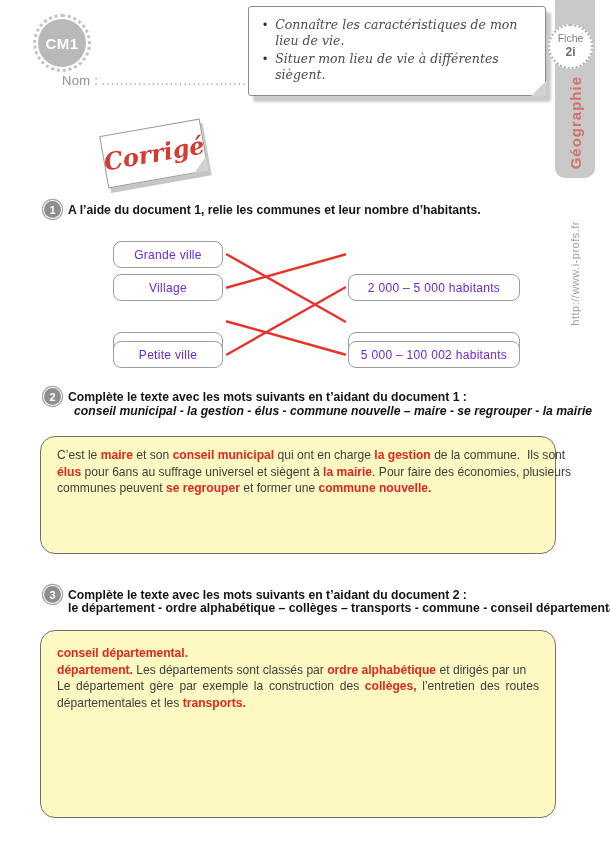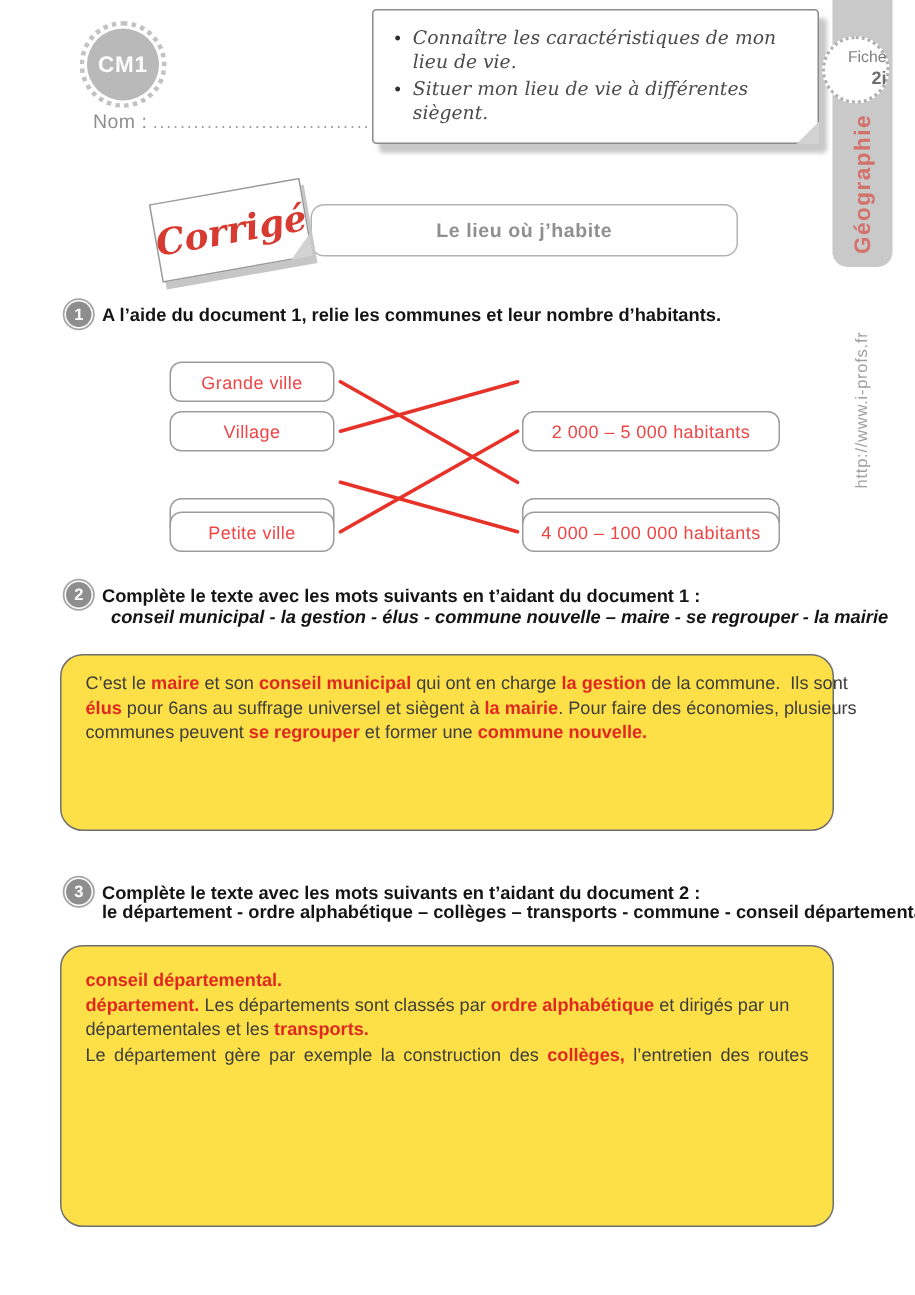--- a/index.html
+++ b/index.html
@@ -11,7 +11,7 @@
   .cm1-badge { position:absolute; left:38px; top:19px; width:48px; height:48px; border-radius:50%;
     background:#b9b9b9; outline:3px dotted #c2c2c2; outline-offset:2px;
     display:flex; align-items:center; justify-content:center;
-    color:#fdfdfd; font-weight:bold; font-size:15px; letter-spacing:.5px;margin-left:20px; }
+    color:#fdfdfd; font-weight:bold; font-size:15px; letter-spacing:.5px; }
 
   
   .objectives { position:absolute; left:248px; top:6px; width:298px; min-height:60px;

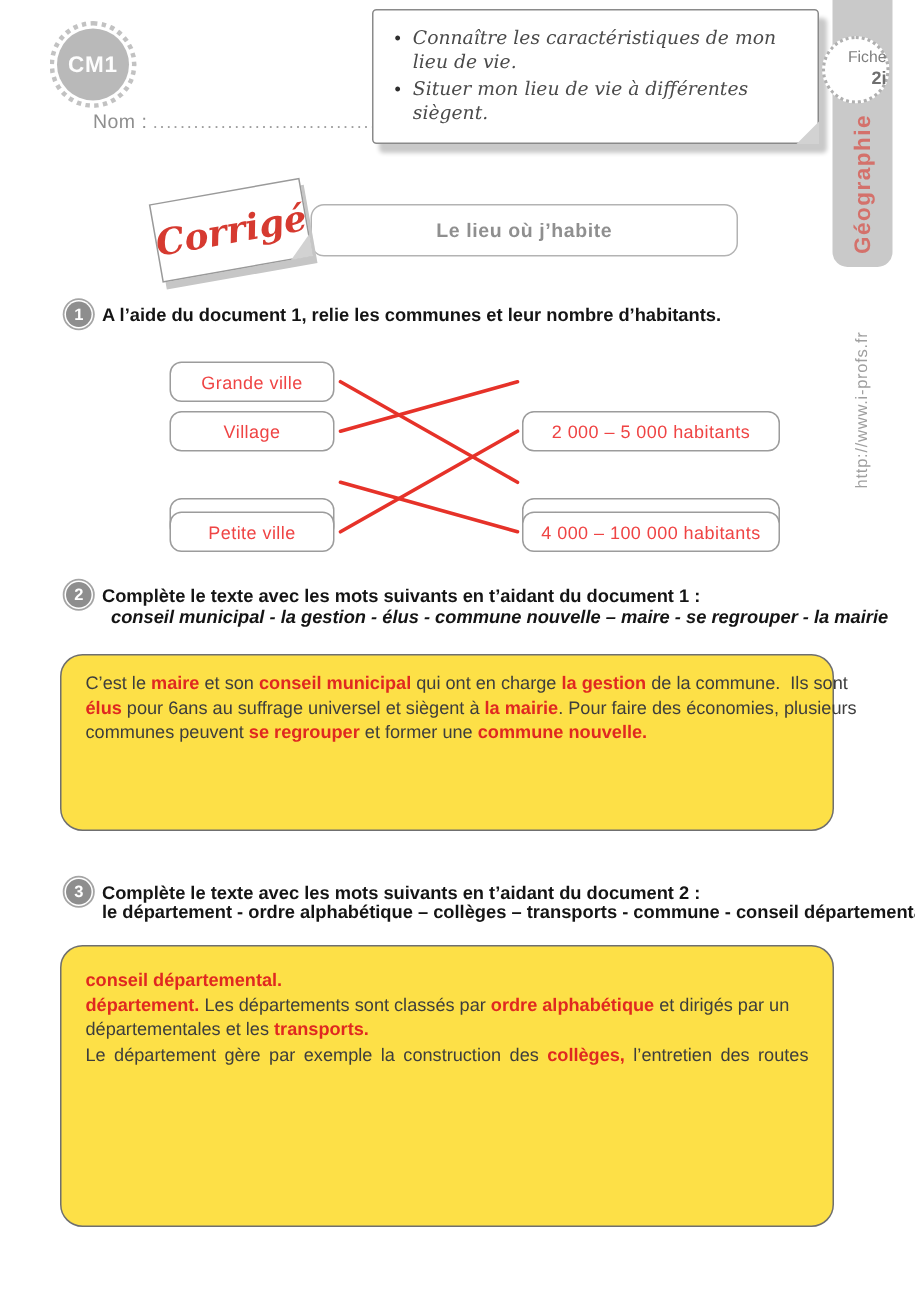--- a/index.html
+++ b/index.html
@@ -26,7 +26,7 @@
   
   .fiche { position:absolute; left:548px; top:24px; width:45px; height:45px; background:#fff;
     border:2px dotted #b0b0b0; border-radius:50%; z-index:5;
-    display:flex; flex-direction:column; align-items:flex-end; justify-content:center; }
+    display:flex; flex-direction:column; align-items:center; justify-content:center; }
   .fiche-label { font-size:10.5px; color:#7d7d7d; line-height:12px; }
   .fiche-num { font-size:12px; font-weight:bold; color:#6f6f6f; line-height:17px; }
 

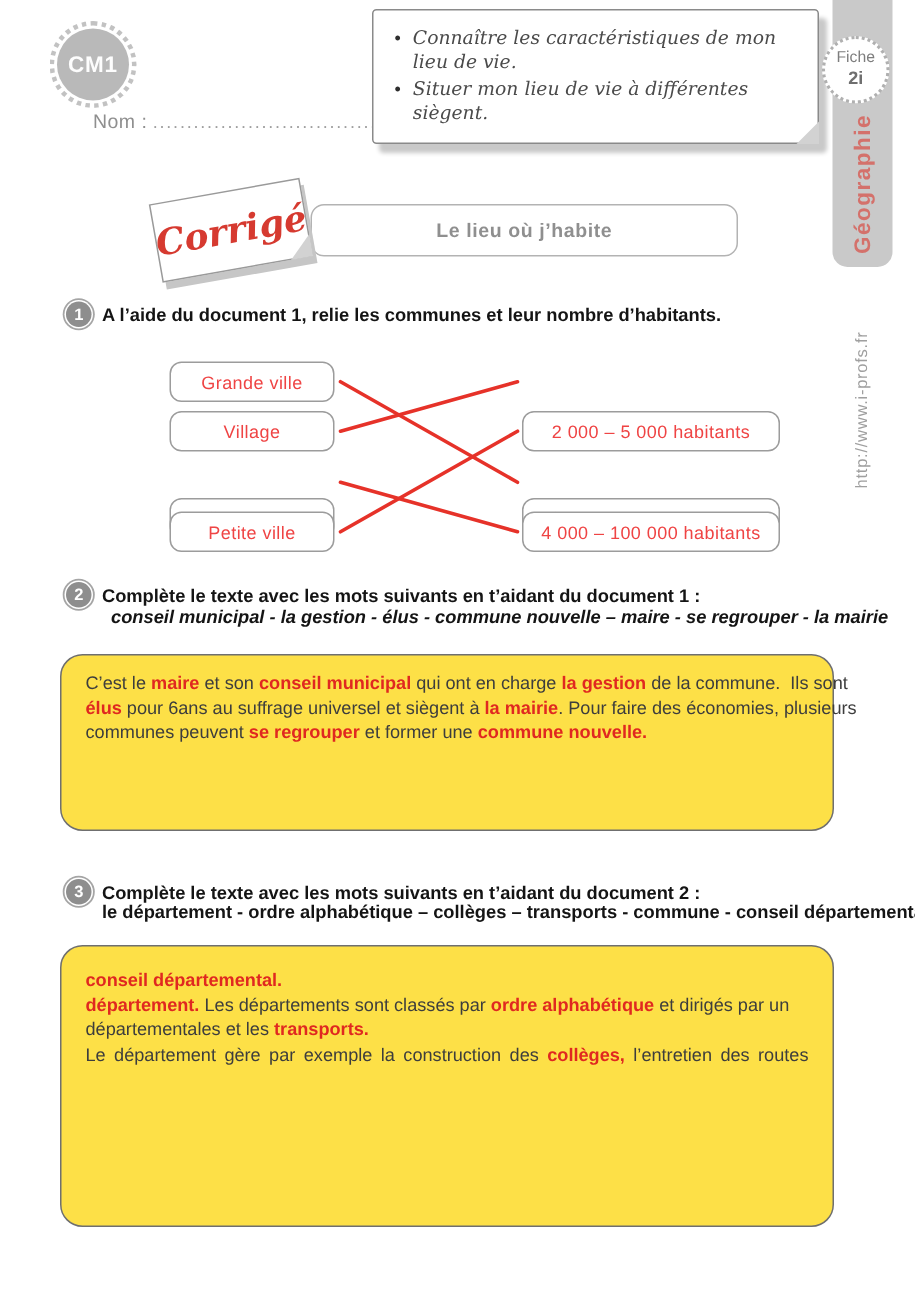--- a/index.html
+++ b/index.html
@@ -132,9 +132,6 @@
     <div class="fold"></div>
   </div>
 
-  <div class="title-box">
-    <span class="title-text">Le lieu où j’habite</span>
-  </div>
 
   <div class="ex-header" style="left:44px; top:201px;">
     <span class="num-badge">1</span>

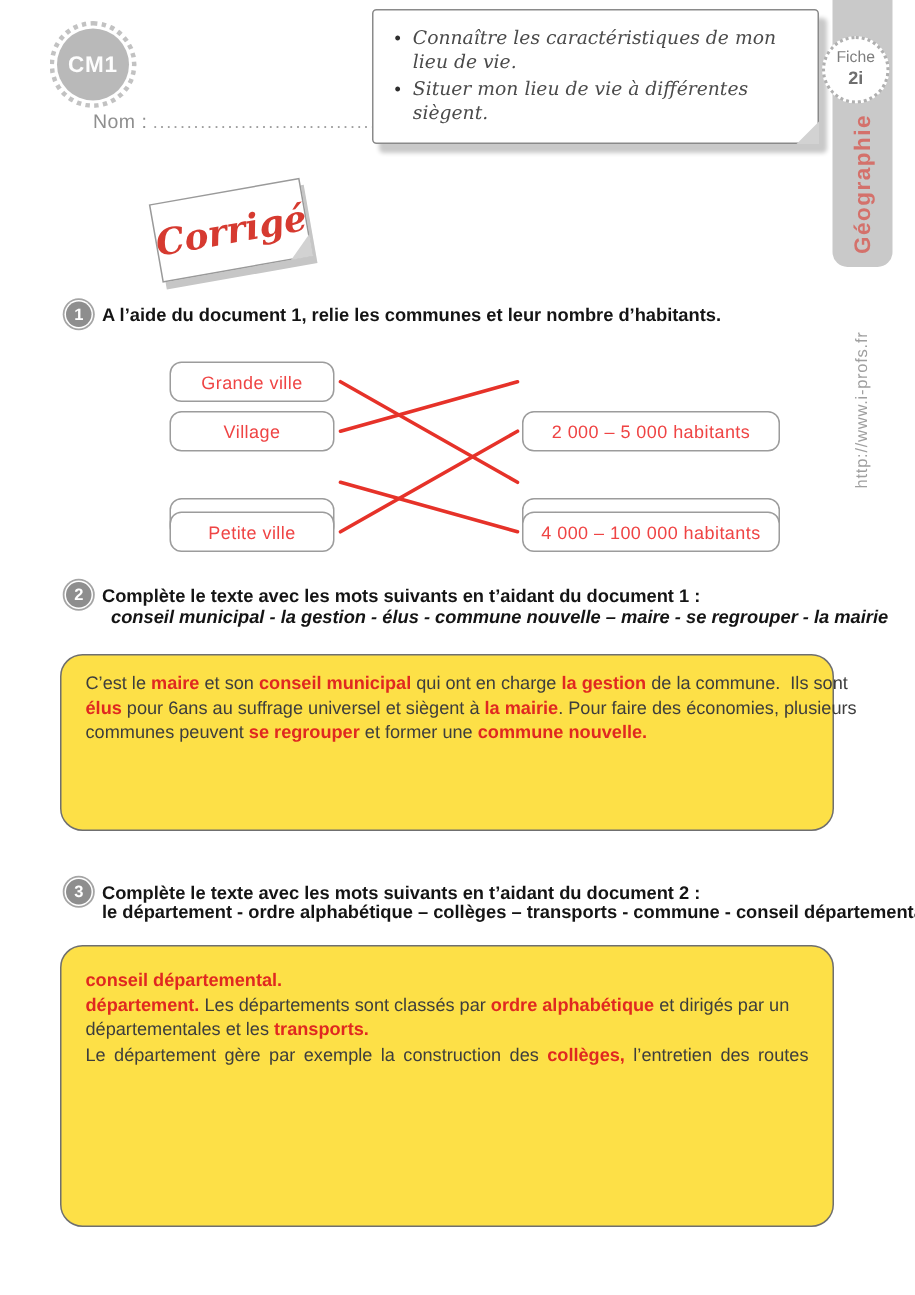--- a/index.html
+++ b/index.html
@@ -73,7 +73,7 @@
   .match-area { position:absolute; left:0; top:228px; width:610px; height:160px; }
   .mbox { position:absolute; height:27px; border:1.5px solid #9c9c9c; border-radius:8px; background:#fff;
     display:flex; align-items:center; justify-content:center;
-    font-size:12px; color:#ef4444; letter-spacing:.3px; }
+    font-size:12px; color:#6d28d9; letter-spacing:.3px; }
   .mleft { left:113px; width:110px; }
   .mright { left:348px; width:172px; }
   .r0 { top:13px; } .r1 { top:46px; } .r2 { top:80px;margin-top:24px; } .r3 { top:113px; }

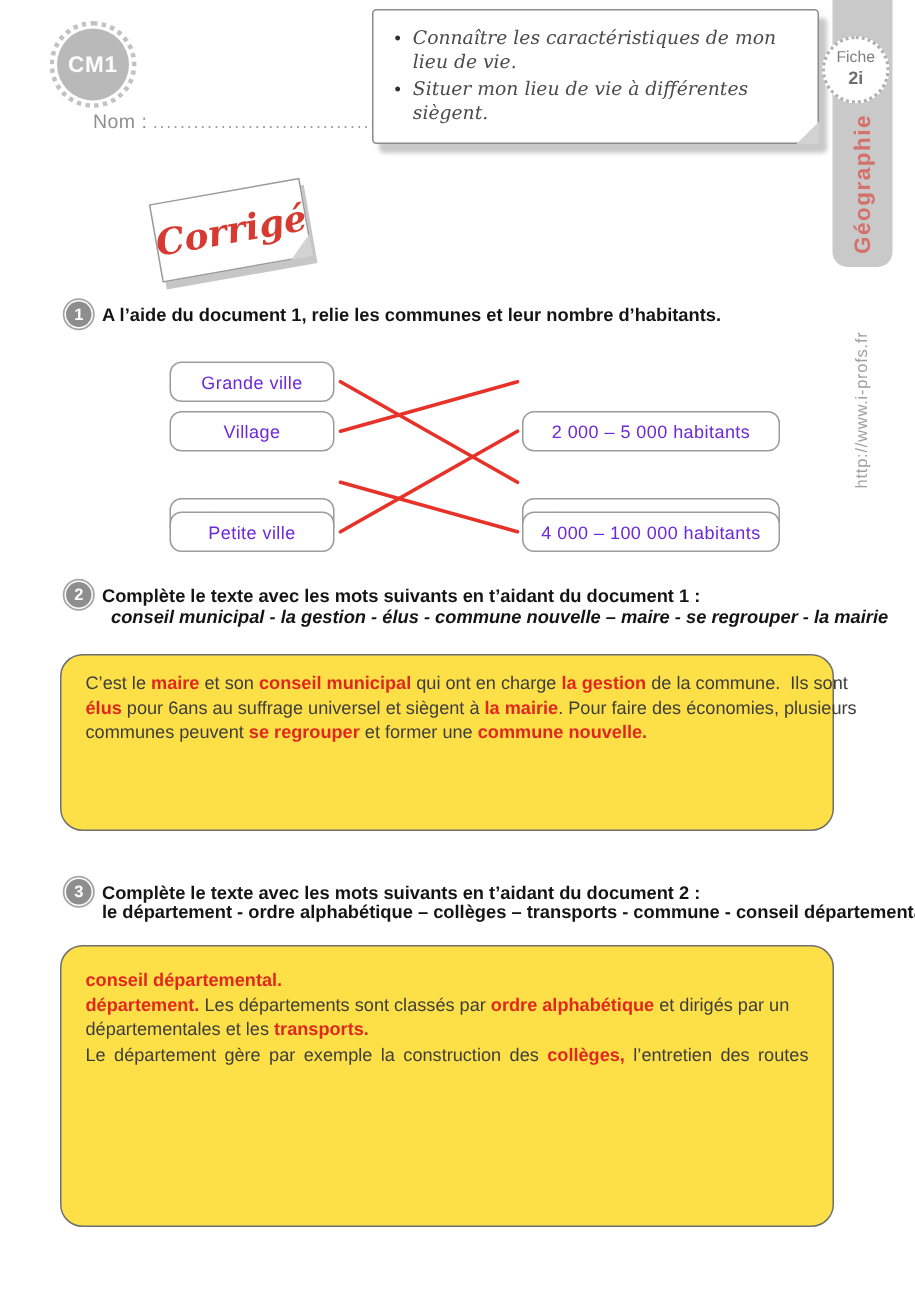--- a/index.html
+++ b/index.html
@@ -145,7 +145,7 @@
     <div class="mbox mleft r3">Petite ville</div>
     <div class="mbox mright r1">2 000 – 5 000 habitants</div>
     <div class="mbox mright r2">Plus de 100 000 habitants</div>
-    <div class="mbox mright r3">4 000 – 100 000 habitants</div>
+    <div class="mbox mright r3">5 000 – 100 002 habitants</div>
     <svg class="match-lines">
         <line x1="227" y1="26.5" x2="345" y2="93.5" stroke="#e63229" stroke-width="2.4" stroke-linecap="round"></line>
         <line x1="227" y1="59.5" x2="345" y2="26.5" stroke="#e63229" stroke-width="2.4" stroke-linecap="round"></line>

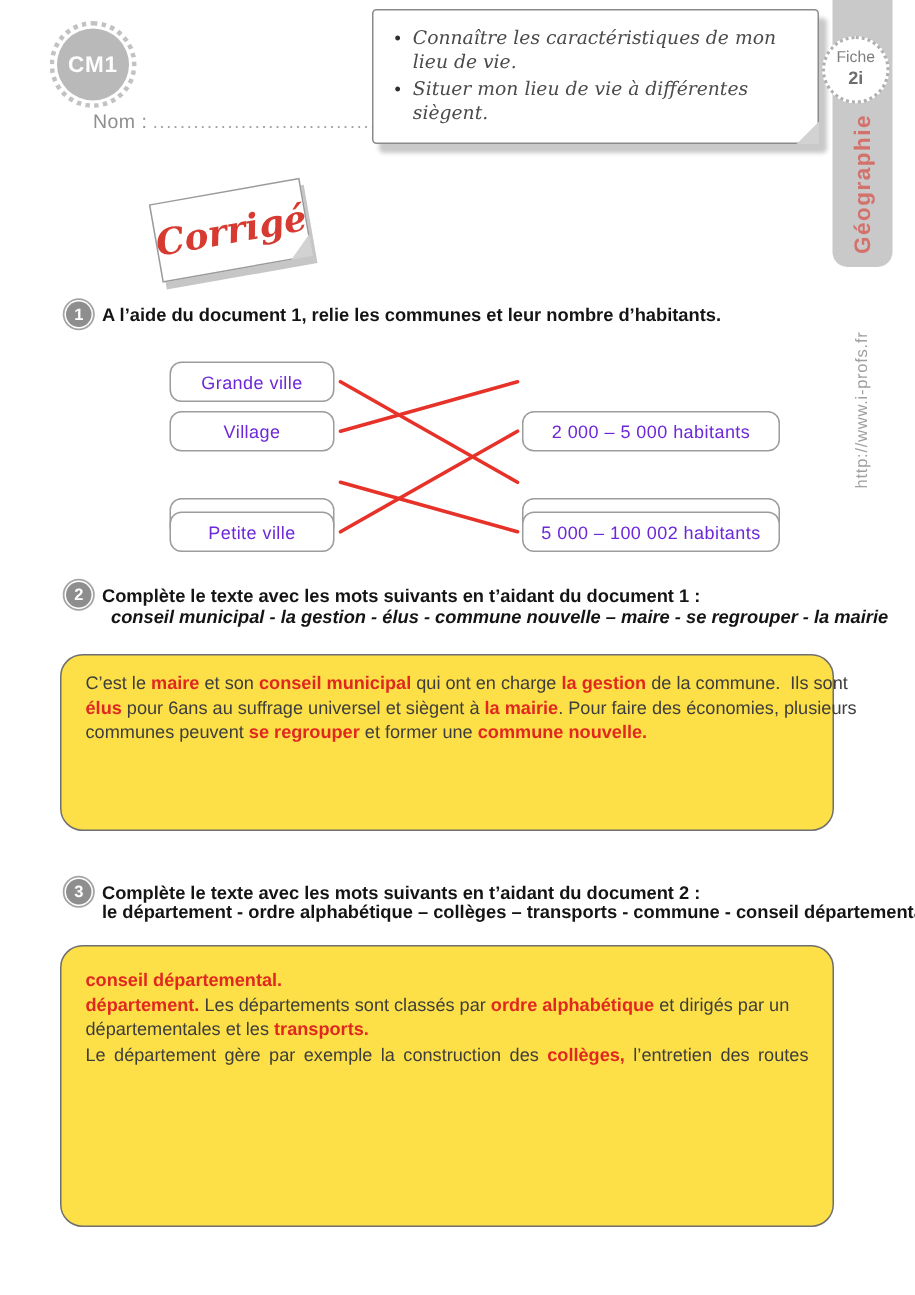--- a/index.html
+++ b/index.html
@@ -80,7 +80,7 @@
   .match-lines { position:absolute; left:0; top:0; width:610px; height:160px; pointer-events:none; }
 
   
-  .abox { position:absolute; left:40px; width:516px; background:#fde047;
+  .abox { position:absolute; left:40px; width:516px; background:#fef9c3;
     border:1.4px solid #6f6f6f; border-radius:15px; padding:10px 16px 0 16px; }
   .abox2 { top:436px; height:118px; }
   .abox3 { top:630px; height:188px; padding-top:14px; }

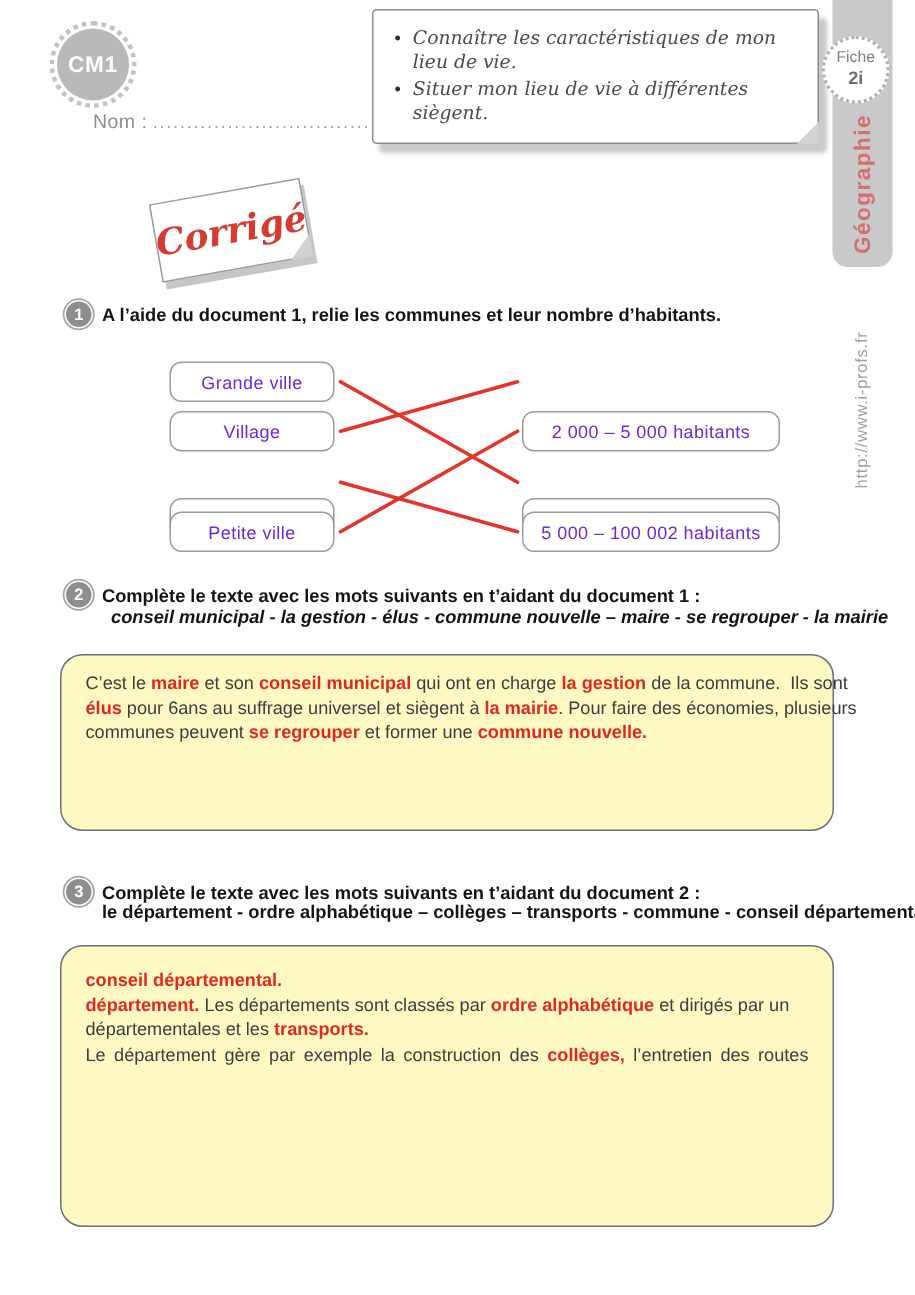--- a/index.html
+++ b/index.html
@@ -175,8 +175,8 @@
   <div class="abox abox3">
     <span class="tline"><span class="ans">conseil départemental.</span></span>
     <span class="tline"><span class="ans">département.</span><span> Les départements sont classés par </span><span class="ans">ordre alphabétique</span><span> et dirigés par un</span></span>
+    <span class="tline just"><span>Le département gère par exemple la construction des </span><span class="ans">collèges,</span><span> l’entretien des routes</span></span>
     <span class="tline"><span>départementales et les </span><span class="ans">transports.</span></span>
-    <span class="tline just"><span>Le département gère par exemple la construction des </span><span class="ans">collèges,</span><span> l’entretien des routes</span></span>
   </div>
 
 </div>

